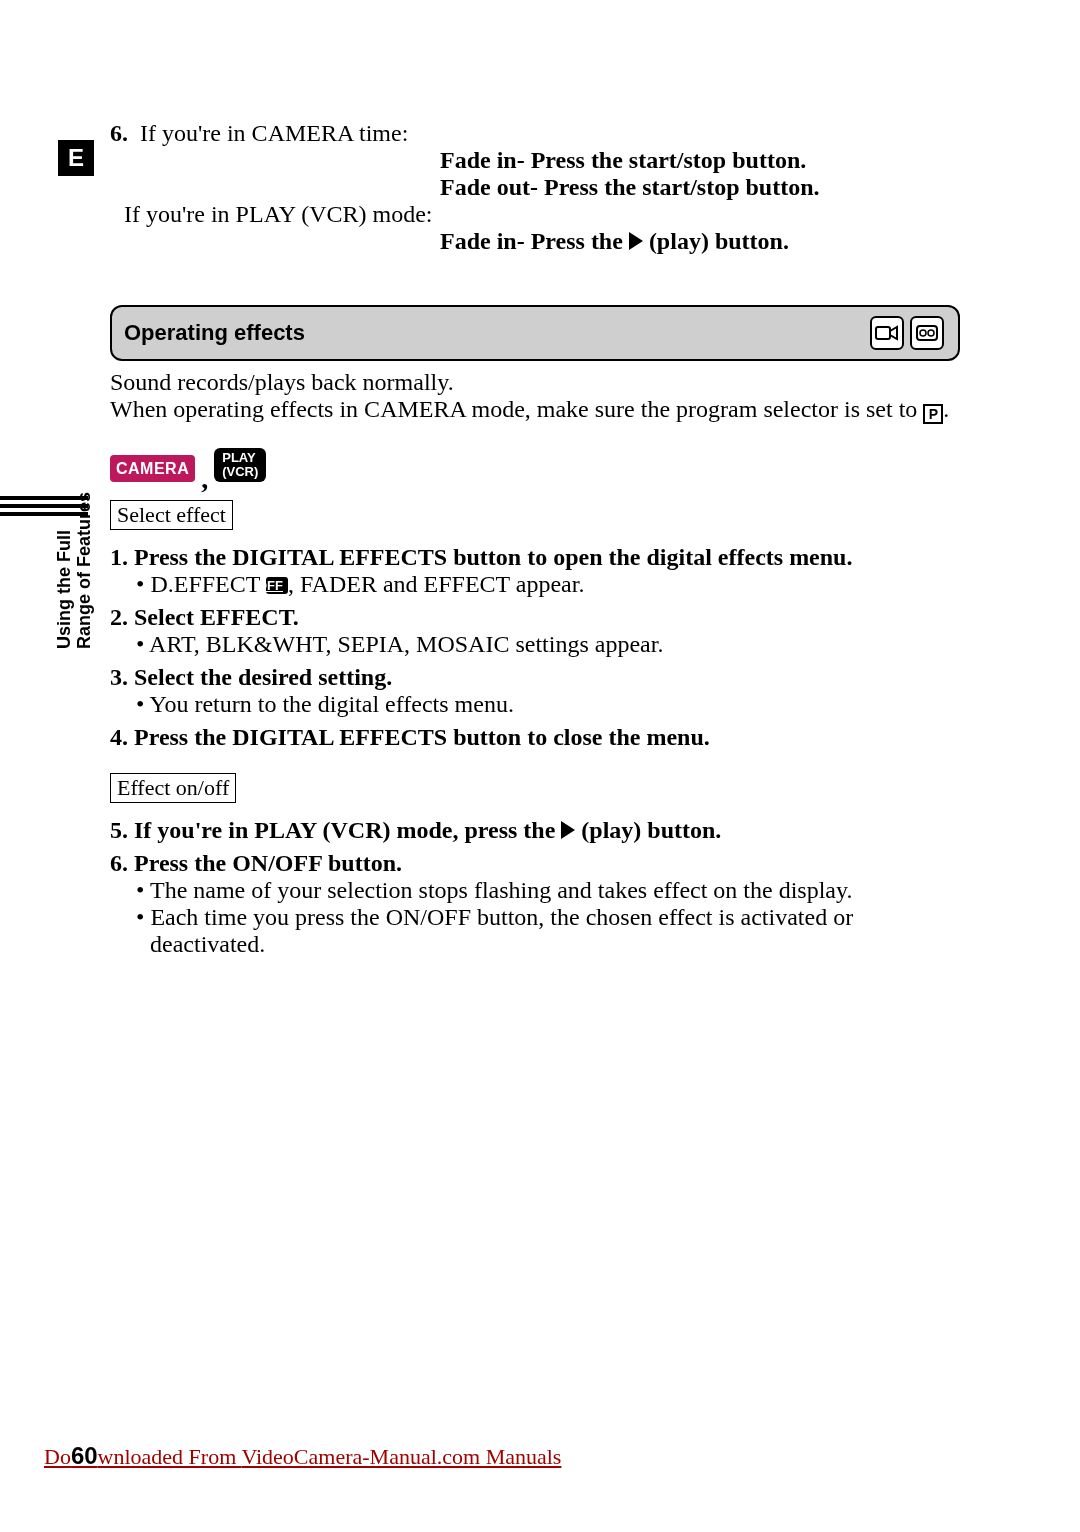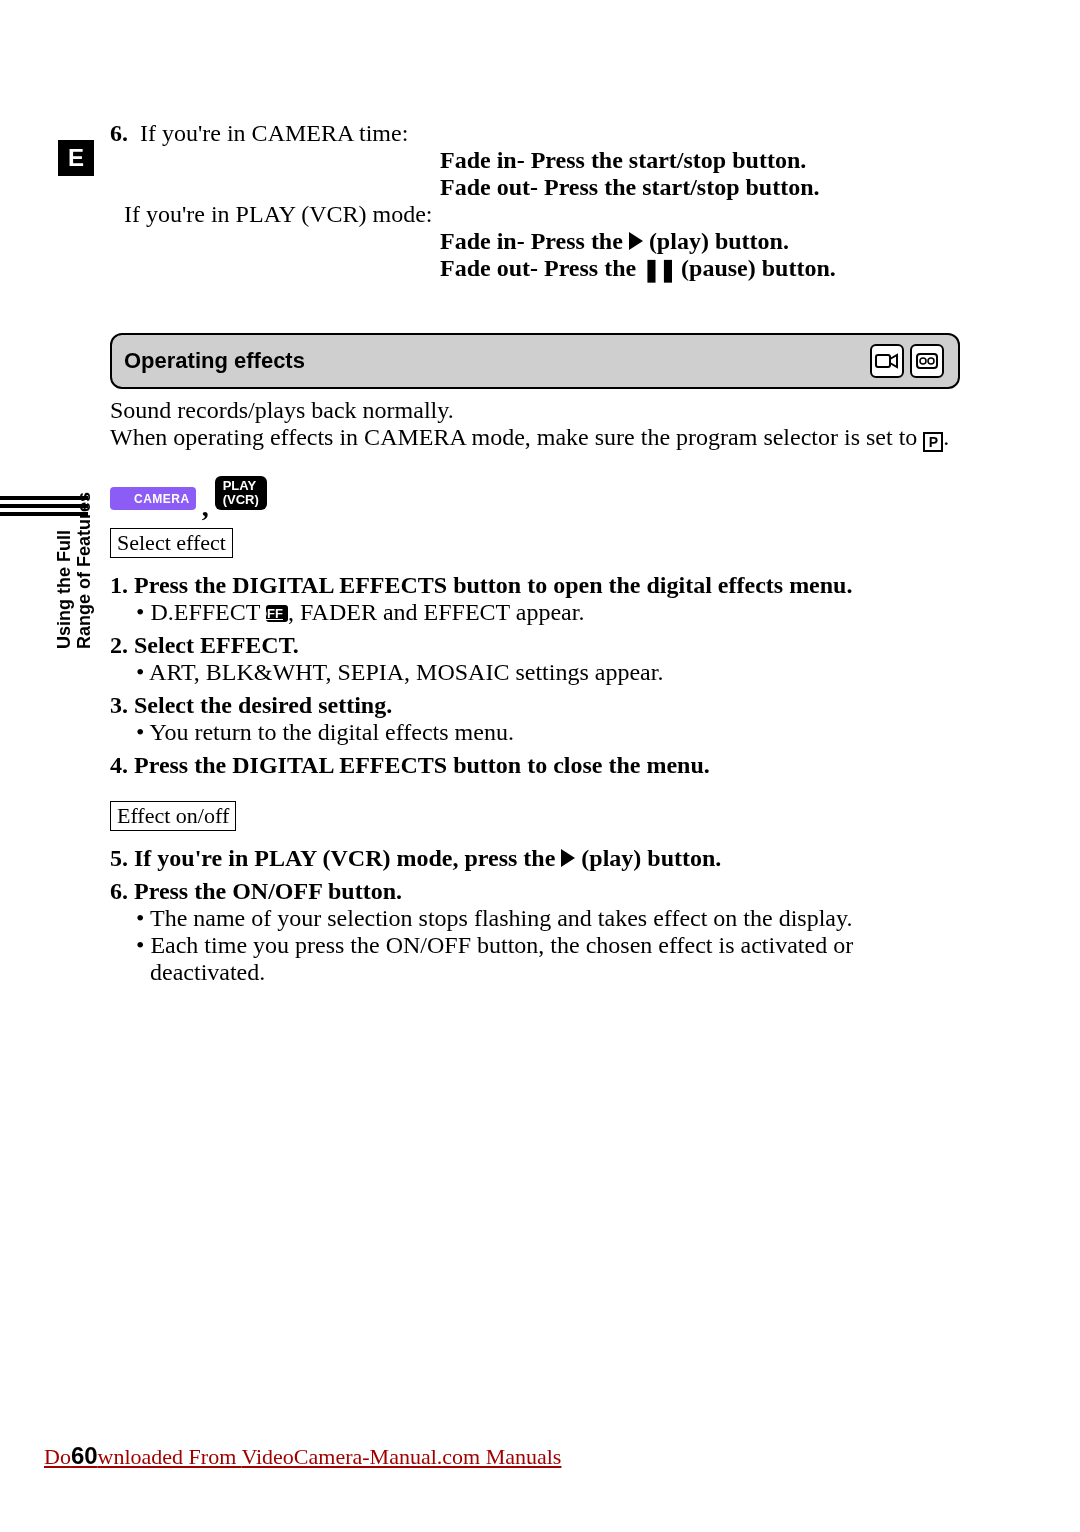--- a/index.html
+++ b/index.html
@@ -247,9 +247,6 @@
       <div class="indent-play">If you're in PLAY (VCR) mode:</div>
       <div class="bold indent-fade">
         <span>Fade in- Press the </span><span class="play-tri"></span><span> (play) button.</span>
-      </div>
-      <div class="bold indent-fade">
-        <span>Fade out- Press the </span><span class="pause-ico">❚❚</span><span> (pause) button.</span>
       </div>
     </div>
 

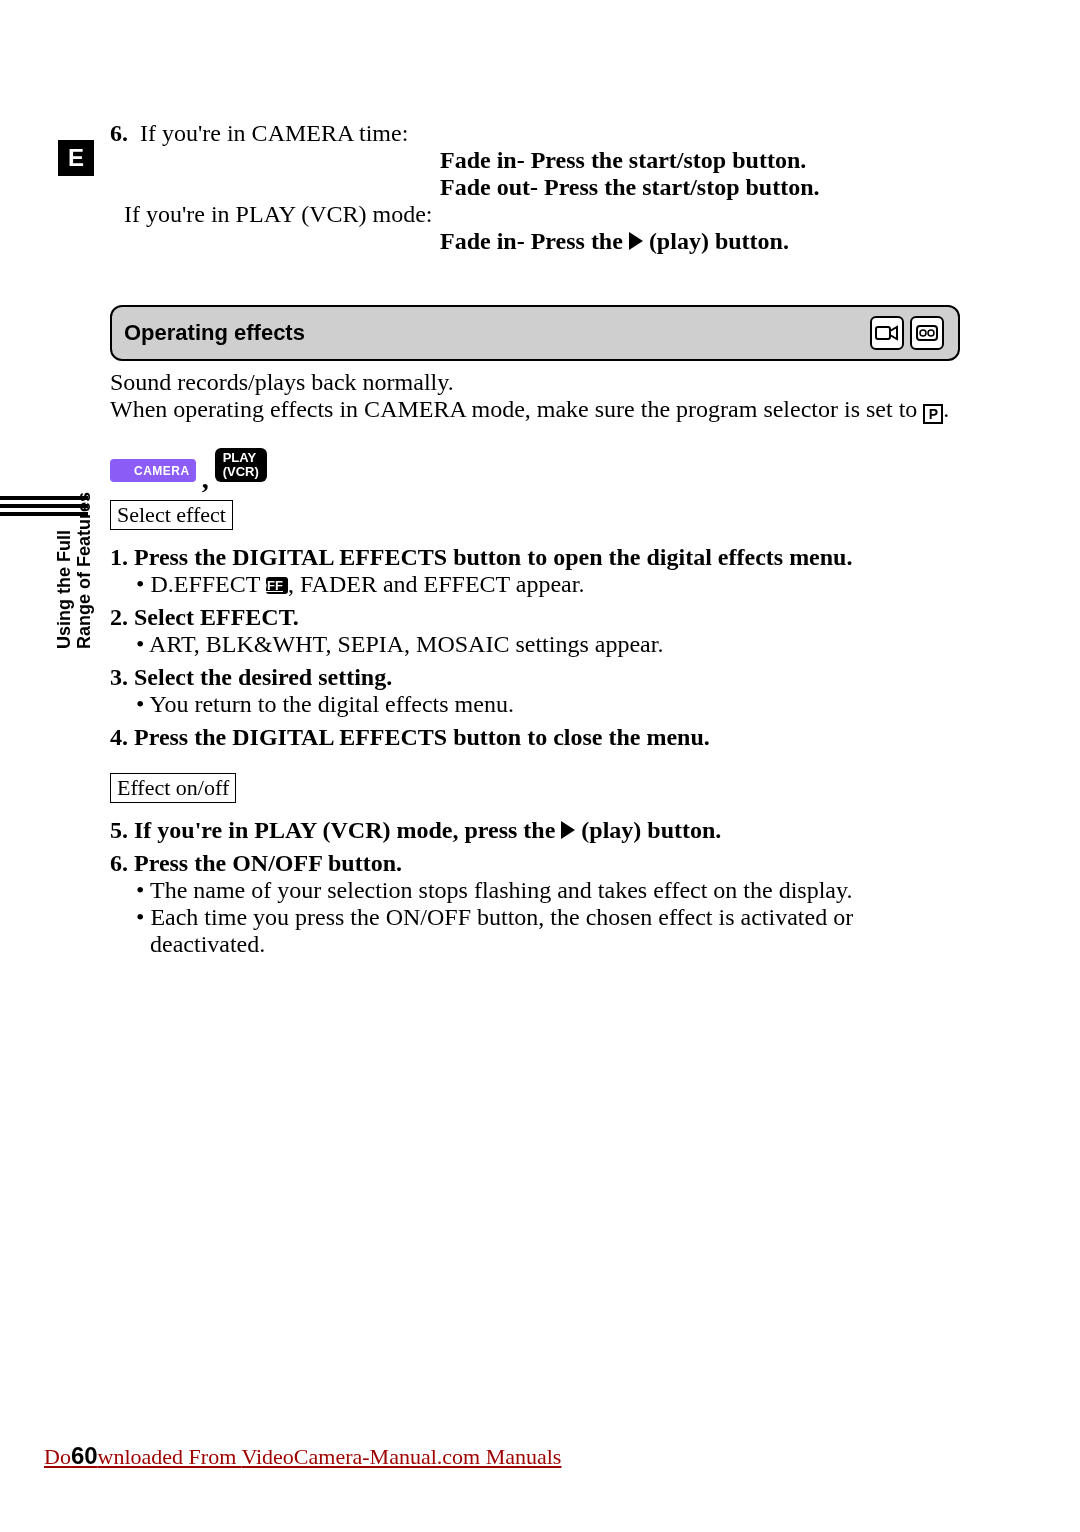--- a/index.html
+++ b/index.html
@@ -130,12 +130,12 @@
     margin-bottom:10px;
   }
   .cam-badge {
-    background:#8b5cf6;
+    background:#be185d;
     color:#fff;
     font-family:Arial, Helvetica, sans-serif;
     font-weight:bold;
-    font-size:12px;
-    padding:5px 6px 4px 24px;
+    font-size:16px;
+    padding:5px 6px 4px 6px;
     border-radius:4px;
     letter-spacing:0.5px;
   }

